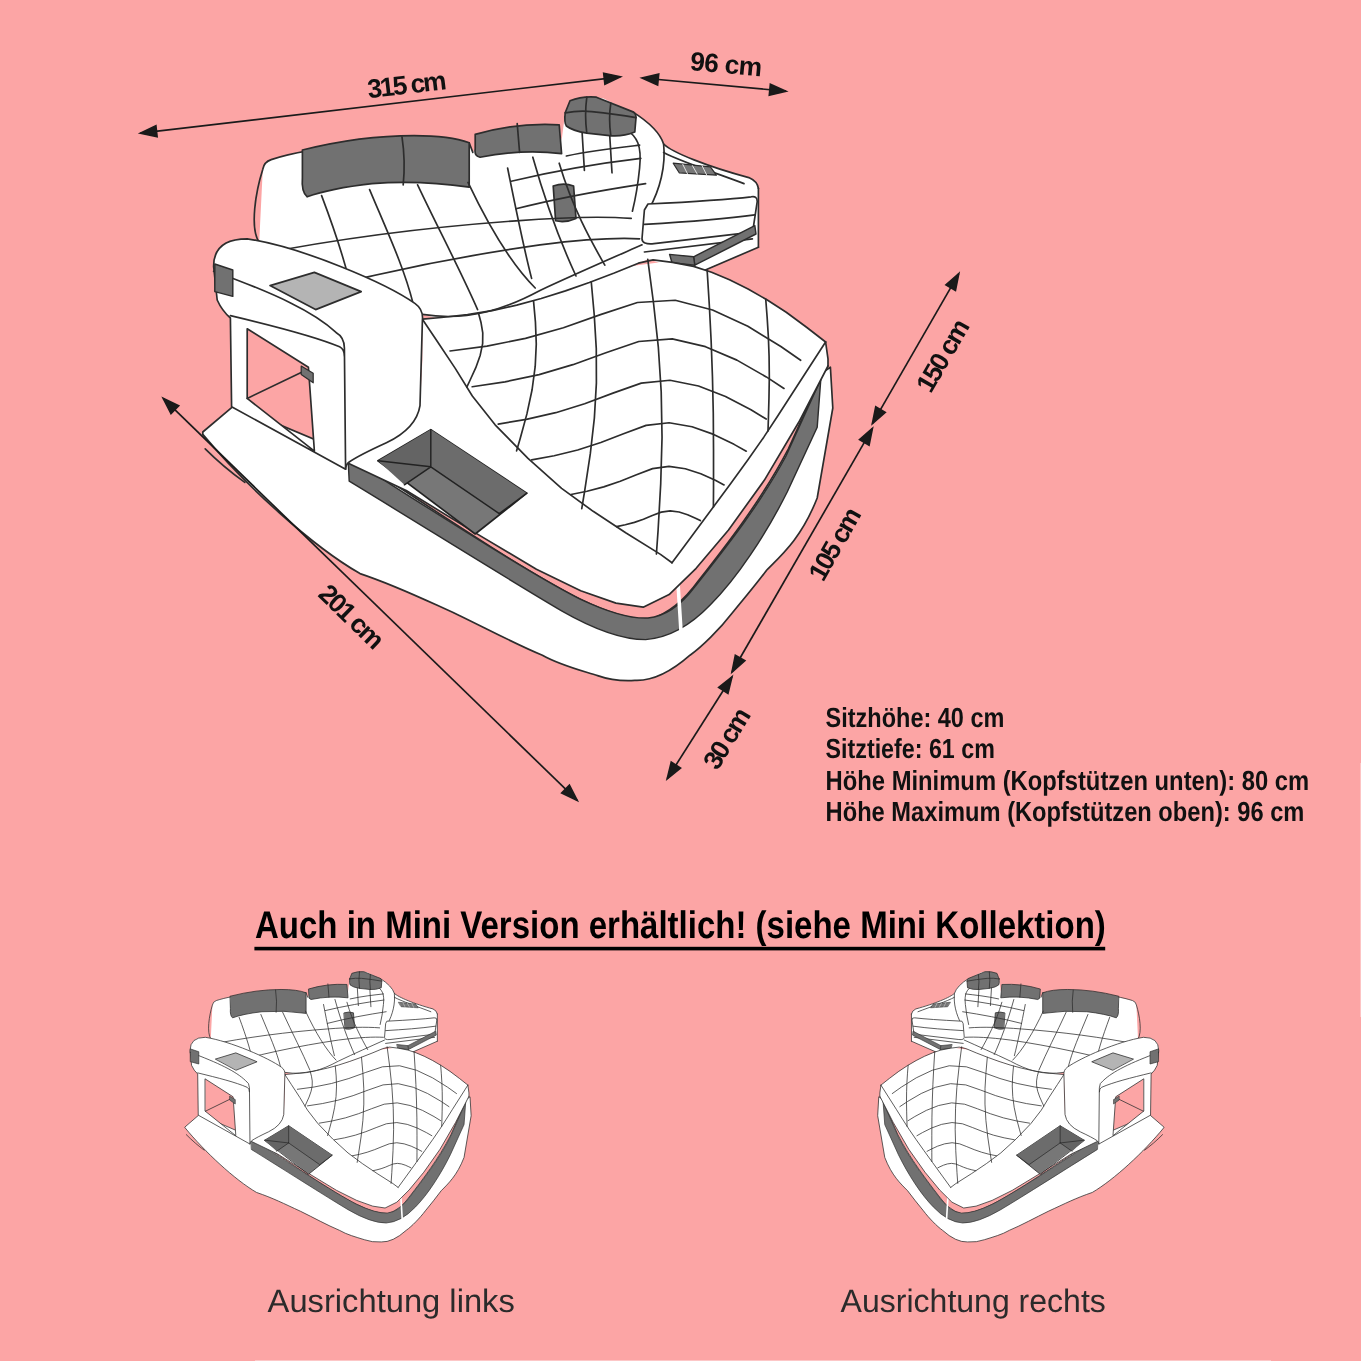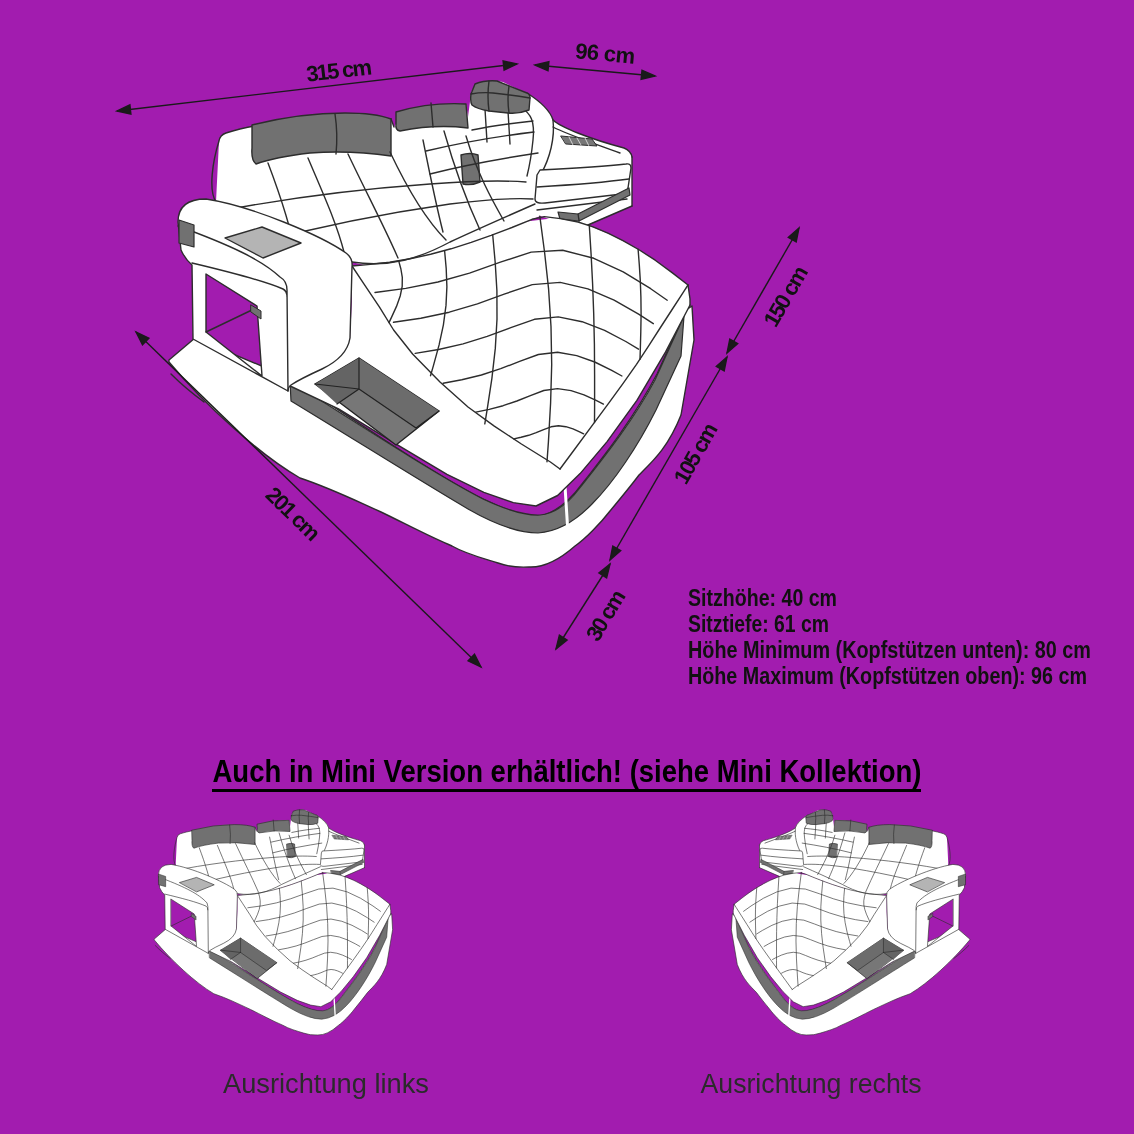--- a/index.html
+++ b/index.html
@@ -3,7 +3,7 @@
 <meta charset="utf-8">
 <style>
   html,body{margin:0;padding:0;background:#ffffff;}
-  #page{position:relative;width:1134px;height:1134px;background:#a21caf;overflow:hidden;
+  #page{position:relative;width:1134px;height:1134px;background:#fca5a5;overflow:hidden;
         font-family:"Liberation Sans", sans-serif;}
   svg{position:absolute;left:0;top:0;}
   text{font-family:"Liberation Sans", sans-serif;}

